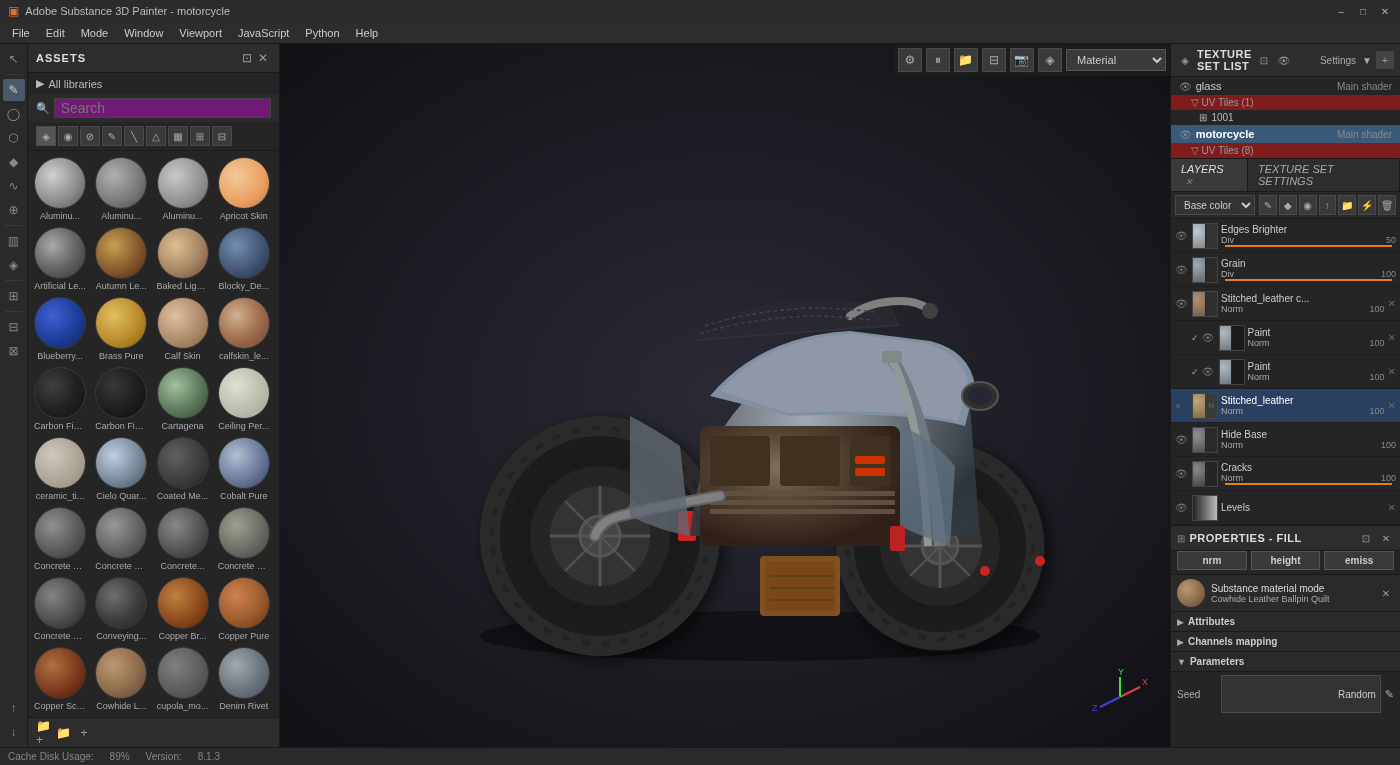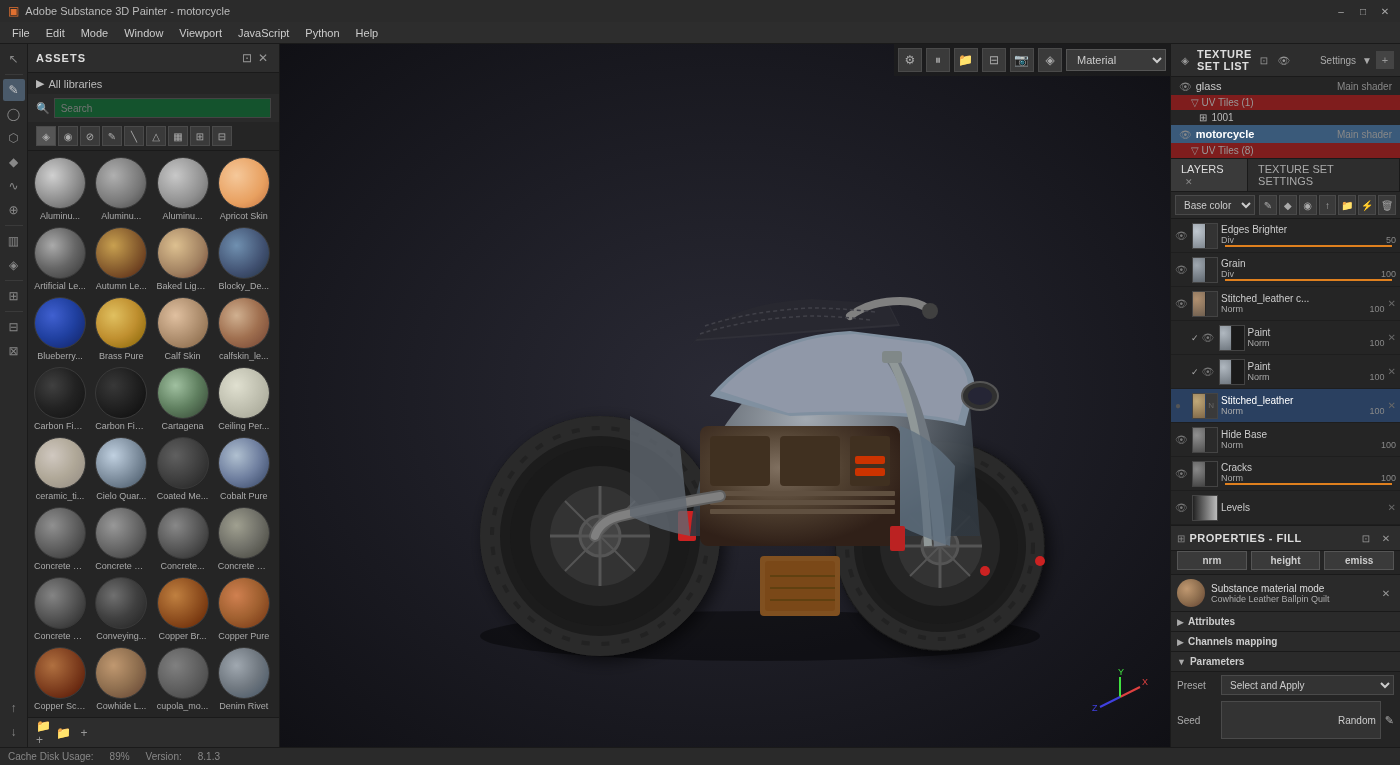--- a/index.html
+++ b/index.html
@@ -117,11 +117,11 @@
     }
     #search-input {
       flex: 1;
-      background: #14532d;
+      background: #701a75;
       border: 1px solid #444;
       color: #ccc;
       padding: 2px 6px;
-      font-size: 10px;
+      font-size: 14px;
       height: 20px;
     }
     #assets-toolbar {

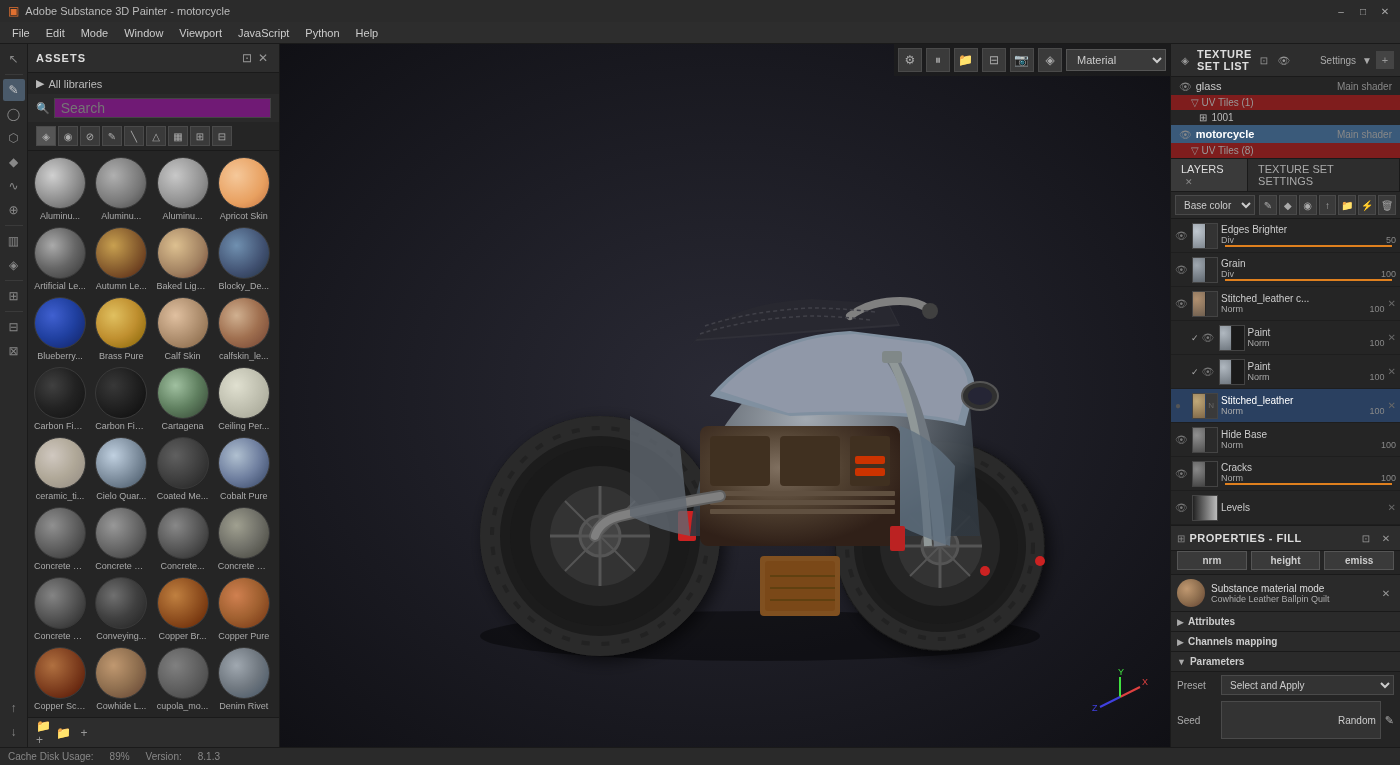--- a/index.html
+++ b/index.html
@@ -362,6 +362,7 @@
       color: #aaa;
       font-size: 11px;
       border-right: 1px solid #1a1a1a;
+      font-style: italic;
     }
     .layer-tab.active {
       background: #3a3a3a;

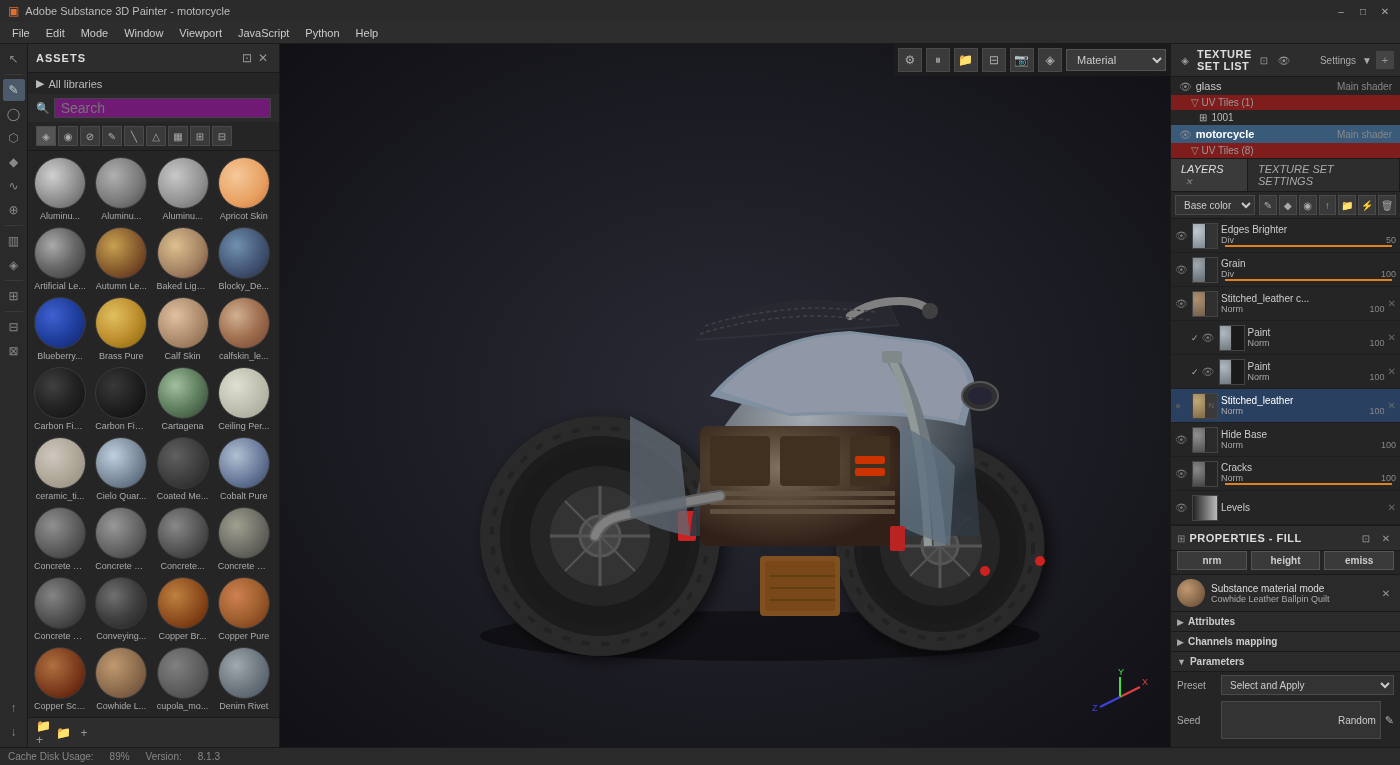--- a/index.html
+++ b/index.html
@@ -1247,12 +1247,6 @@
         <span class="collapse-label">Parameters</span>
       </div>
 
-      <div class="preset-row">
-        <span class="preset-label">Preset</span>
-        <select class="preset-select">
-          <option>Select and Apply</option>
-        </select>
-      </div>
 
       <div class="seed-row">
         <span class="seed-label">Seed</span>

